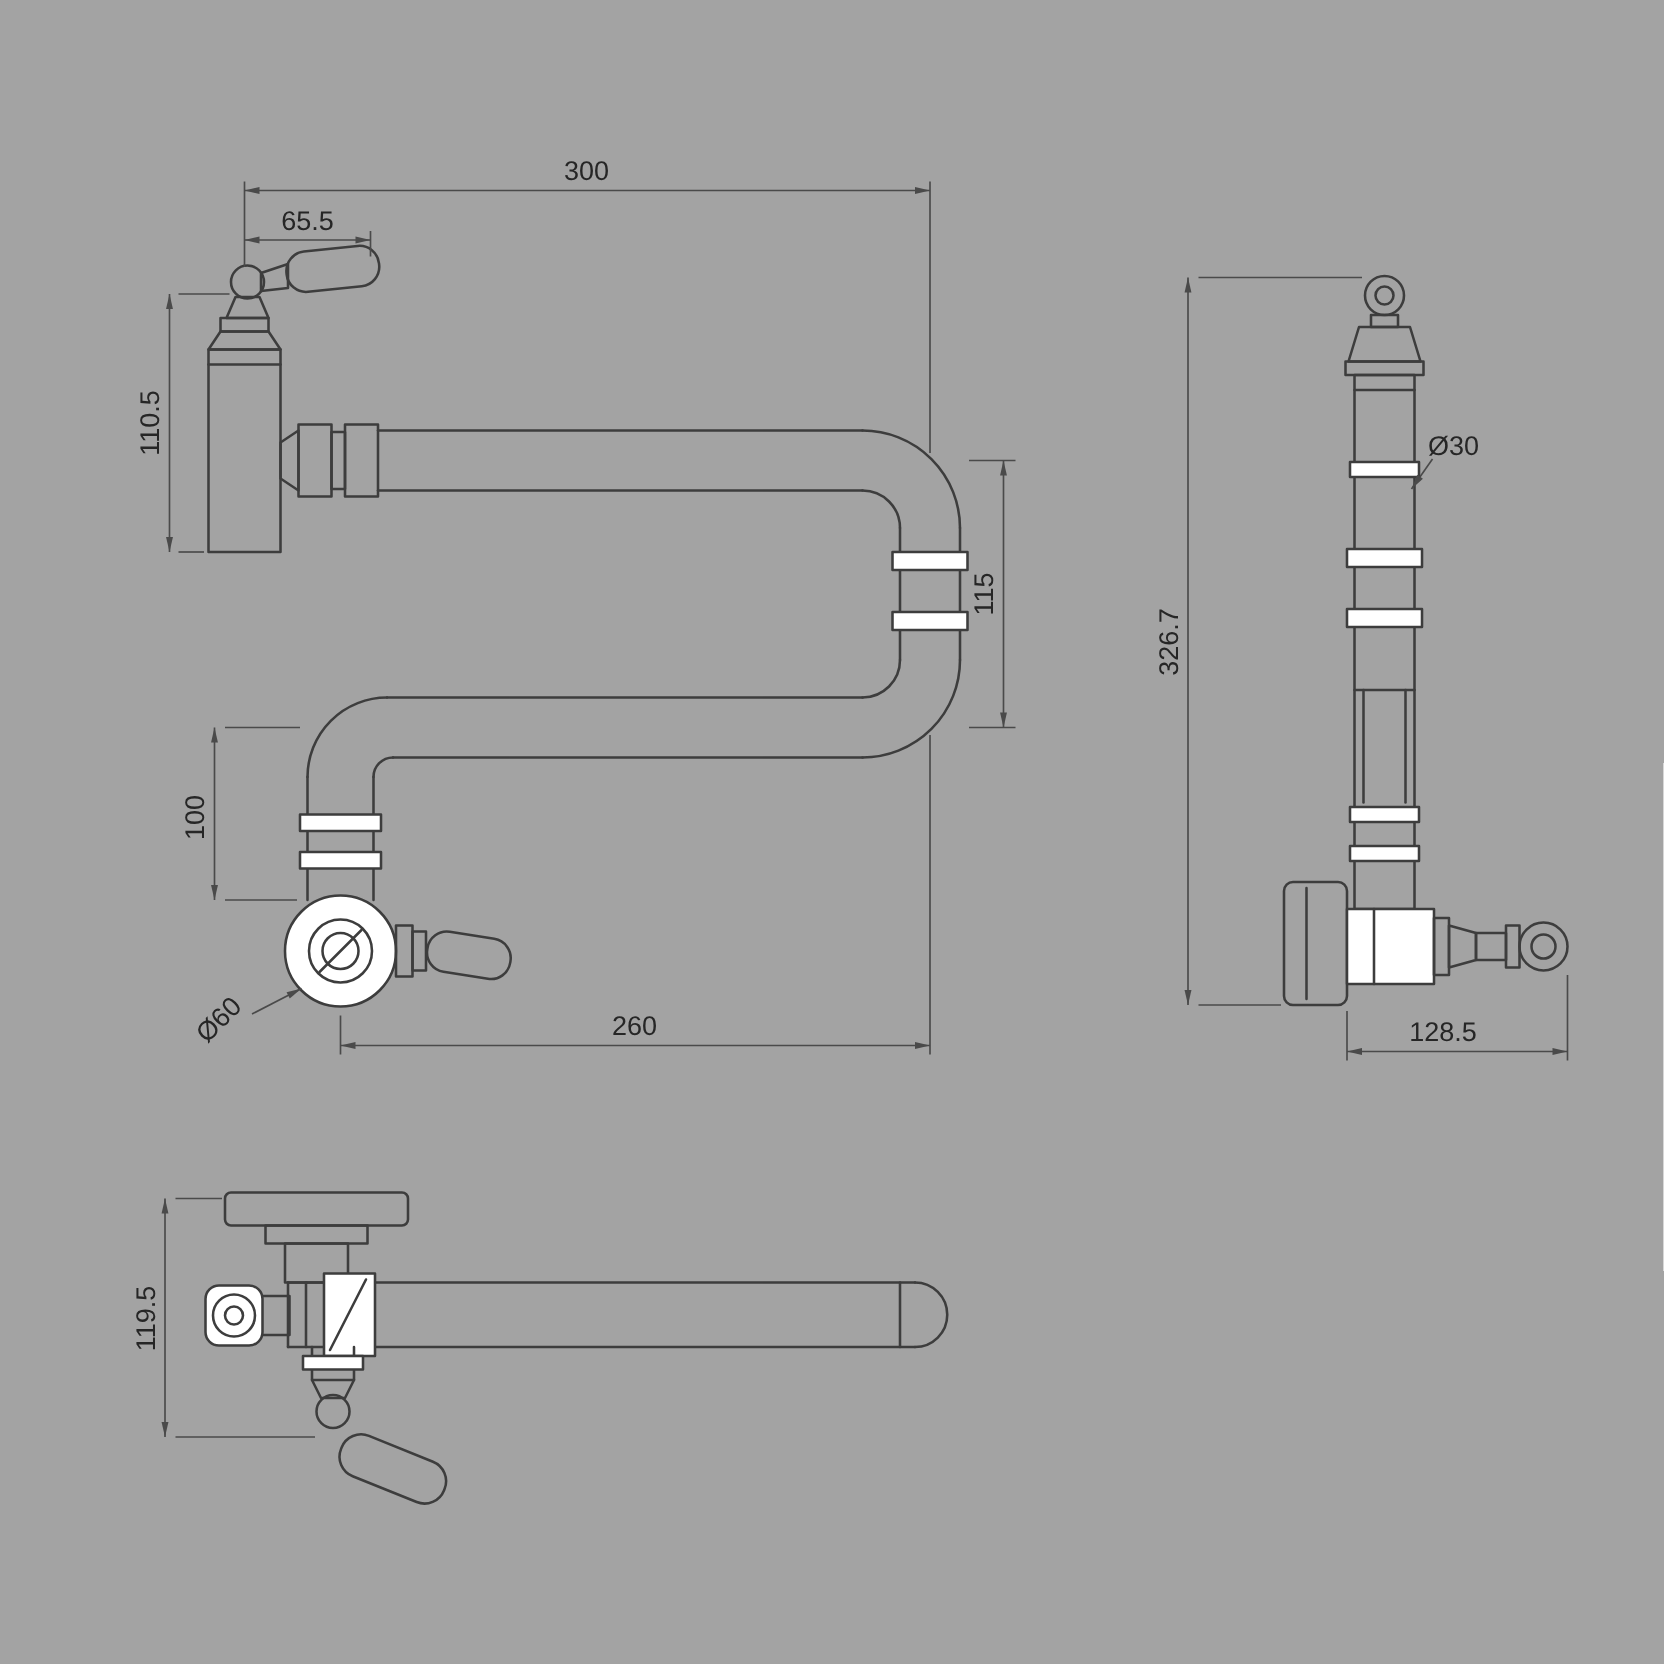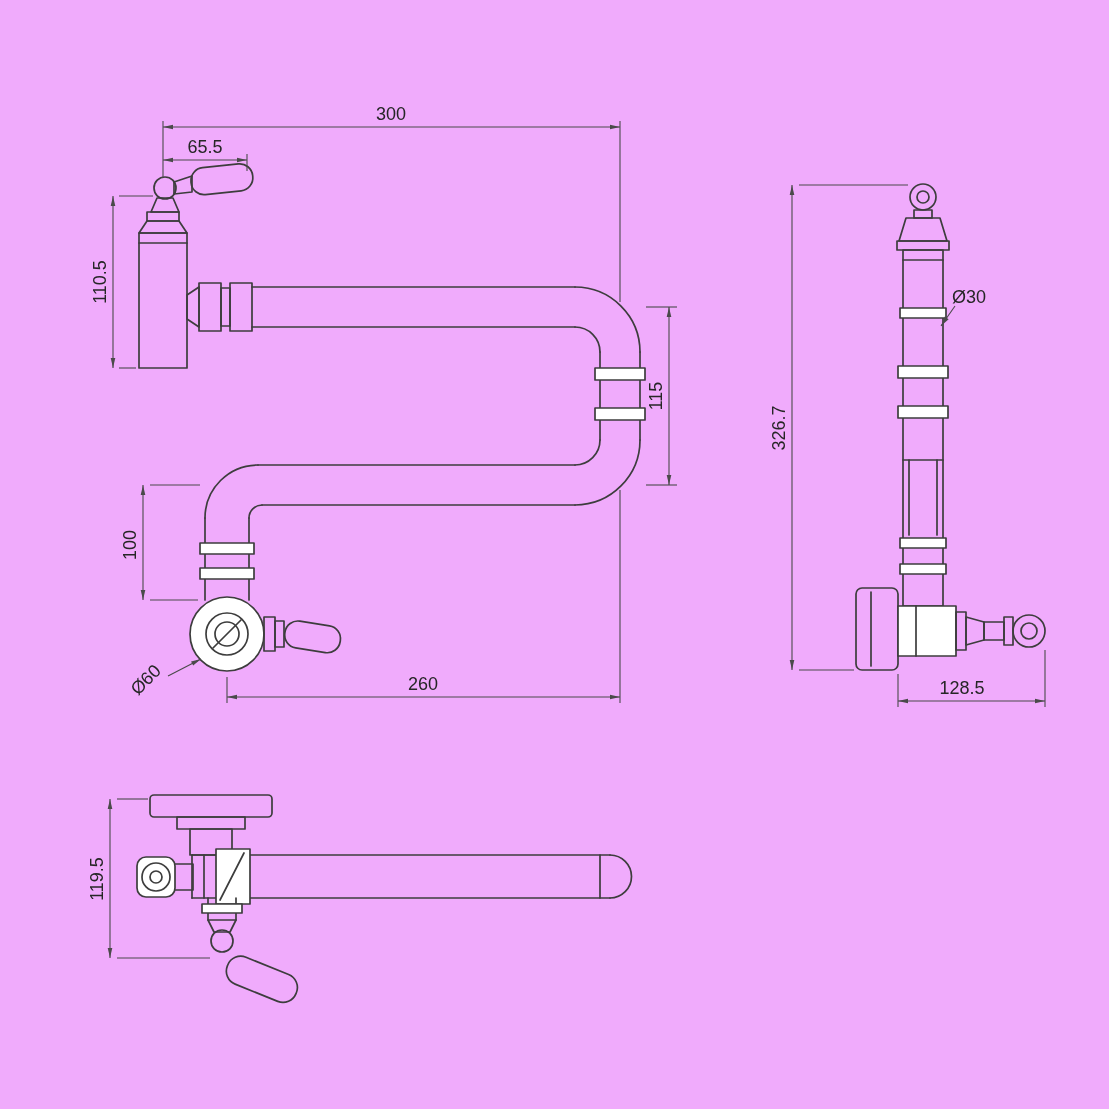--- a/index.html
+++ b/index.html
@@ -12,7 +12,7 @@
     position: relative;
     width: 1109px;
     height: 1109px;
-    background: #f0abfc;
+    background: #a3a3a3;
     overflow: hidden;
     text-align: center;
   }

